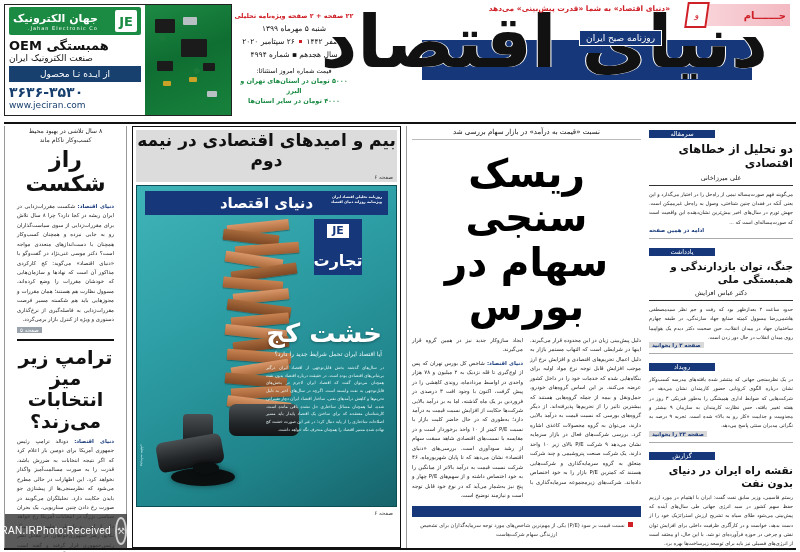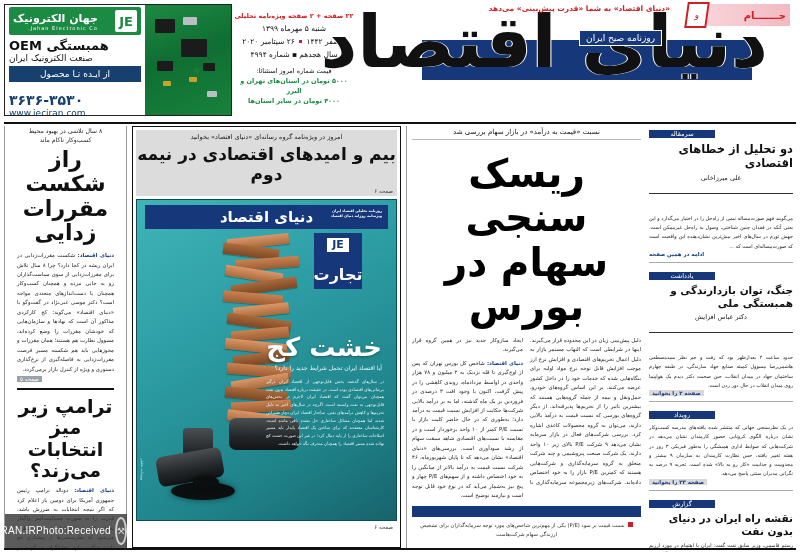--- a/index.html
+++ b/index.html
@@ -49,7 +49,7 @@
     margin-top:3px; height:16px; background:#17406e; color:#fff;
     display:flex; align-items:center; justify-content:center; font-size:9px; letter-spacing:1px;
   }
-  .ad-phone { font-size:14px; font-weight:bold; color:#17406e; text-align:left; margin-top:10px; letter-spacing:0.5px; }
+  .ad-phone { font-size:14px; font-weight:bold; color:#17406e; text-align:left; margin-top:2px; letter-spacing:0.5px; }
   .ad-web { font-size:9px; color:#17406e; text-align:left; }
 
   .info-col {

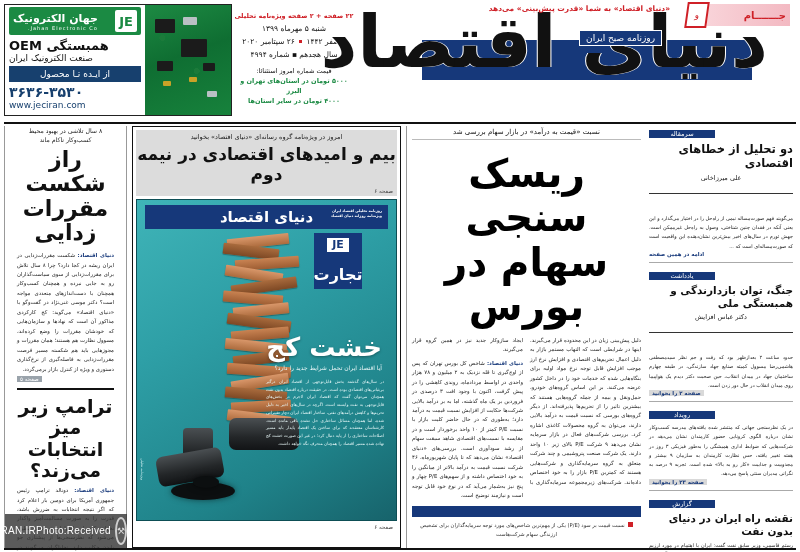--- a/index.html
+++ b/index.html
@@ -385,7 +385,6 @@
 
     <div class="col col-mid">
       <div class="mag-frame">
-        <div class="mag-kicker">امروز در ویژه‌نامه گروه رسانه‌ای «دنیای اقتصاد» بخوانید</div>
         <div class="mag-title">بیم و امیدهای اقتصادی در نیمه دوم</div>
         <div class="mag-pagetag">صفحه ۶</div>
 

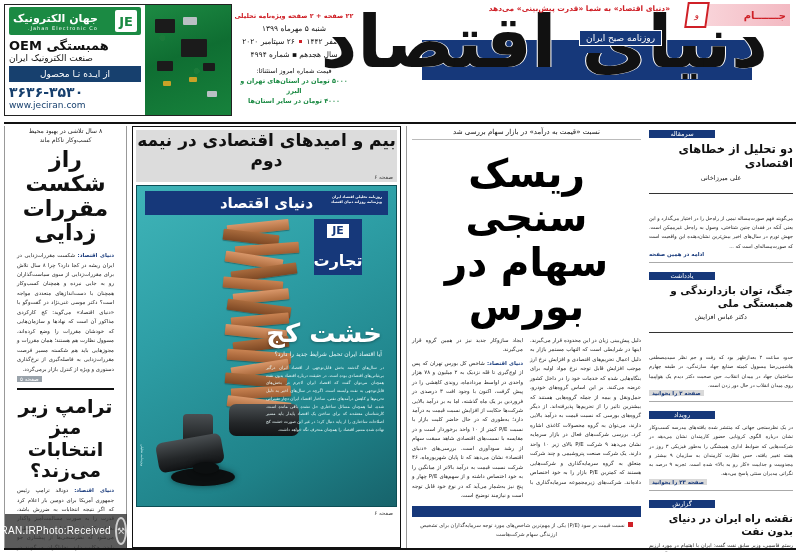--- a/index.html
+++ b/index.html
@@ -231,7 +231,7 @@
   .sec-title.sm { font-size:10.5px; }
   .sec-author {
     font-size:6.5px; text-align:center; direction:rtl; color:#222; margin-top:3px;
-    padding-bottom:11px; border-bottom:1px solid #333; margin-bottom:20px;
+    padding-bottom:3px; border-bottom:1px solid #333; margin-bottom:4px;
   }
   .sec-body { font-size:5px; line-height:1.85; text-align:justify; direction:rtl; color:#222; }
   .more { color:#16387a; font-size:5.4px; font-weight:bold; direction:rtl; }

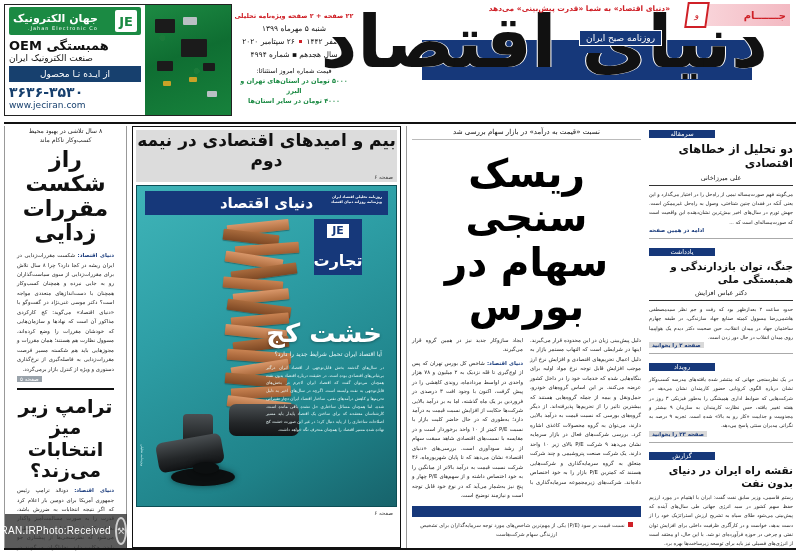--- a/index.html
+++ b/index.html
@@ -444,7 +444,6 @@
         <div class="kicker-sm">۸ سال تلاشی در بهبود محیط کسب‌وکار ناکام ماند</div>
         <div class="hl-left">
           <div>راز شکست</div>
-          <div>مقررات زدایی</div>
         </div>
         <div class="body-text">
           <b>دنیای اقتصاد:</b>

